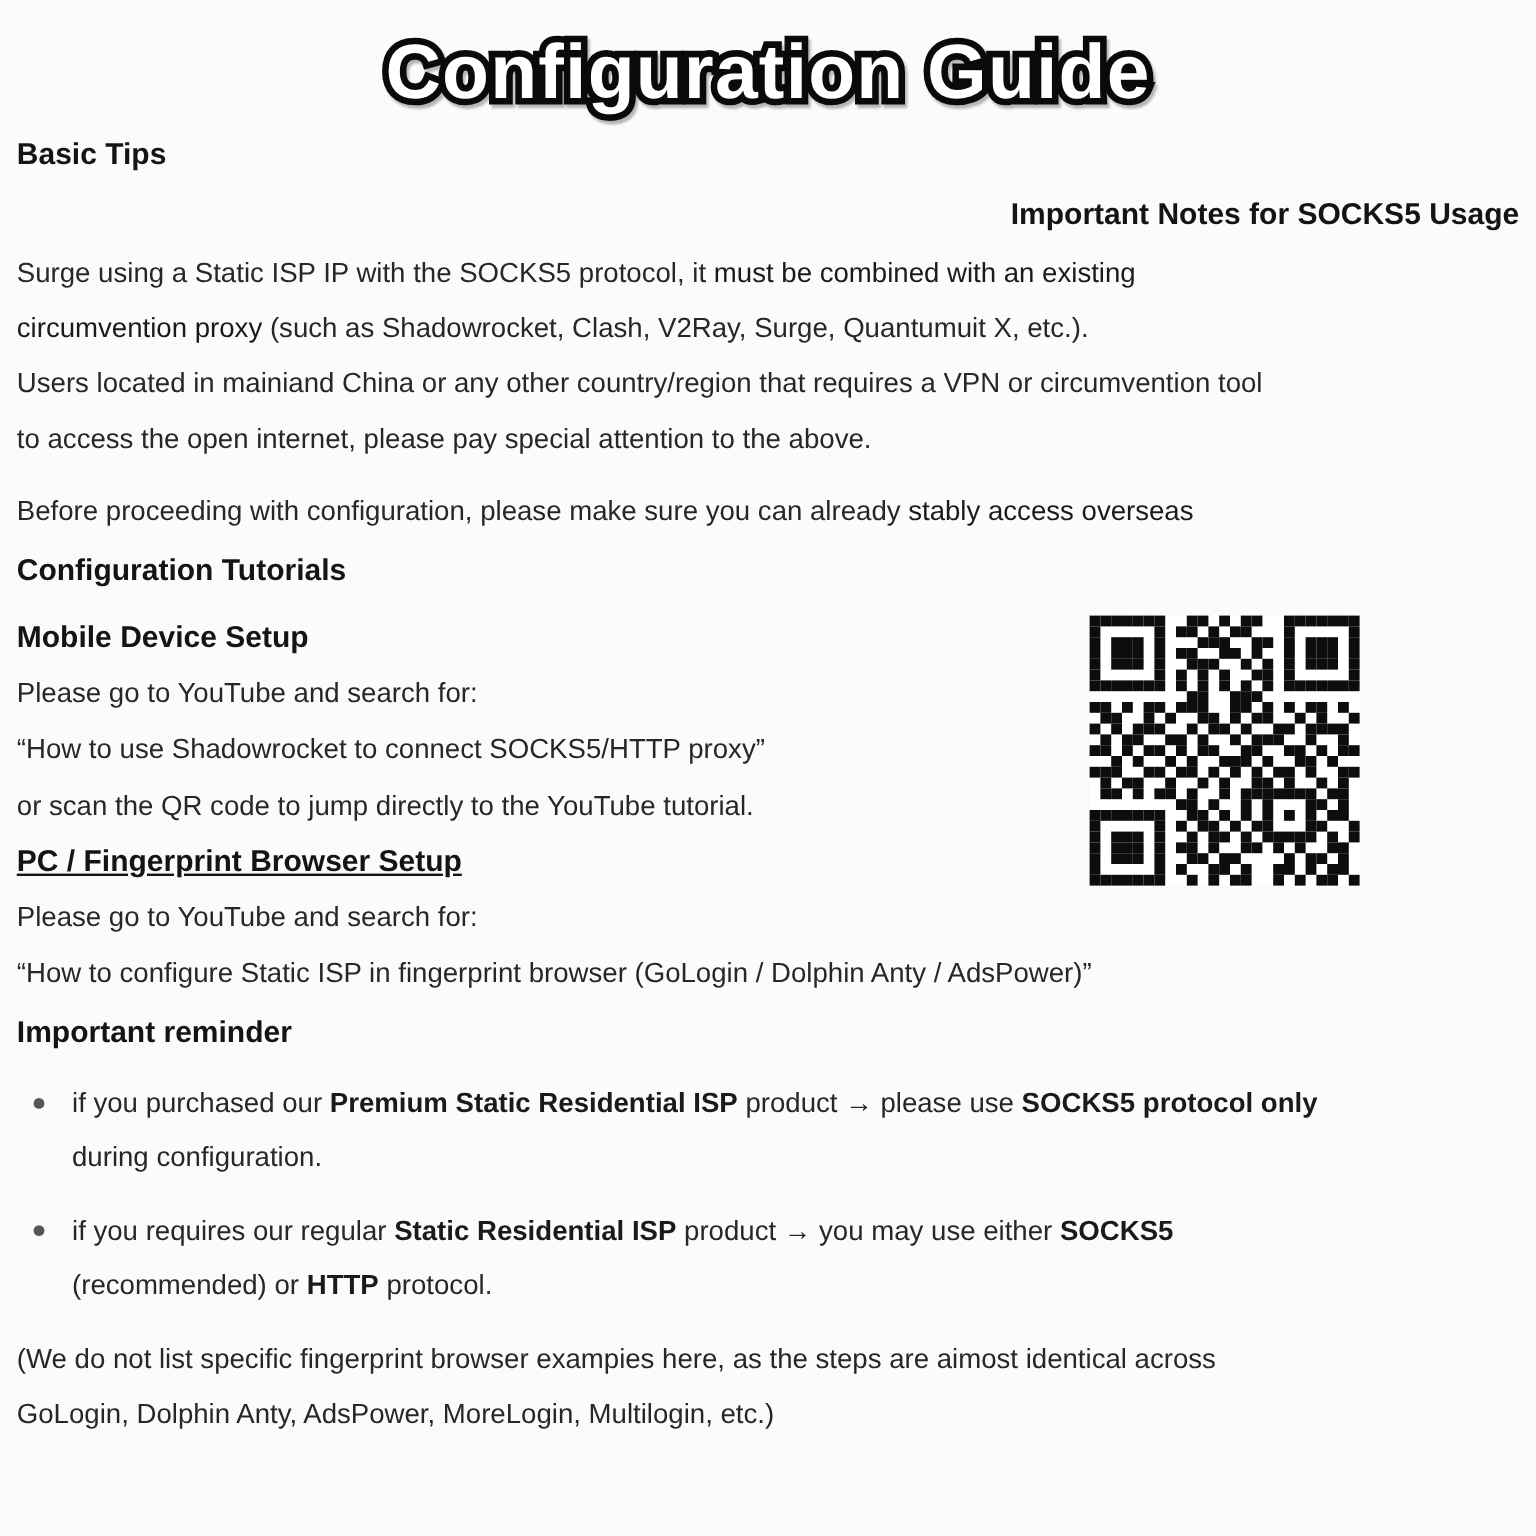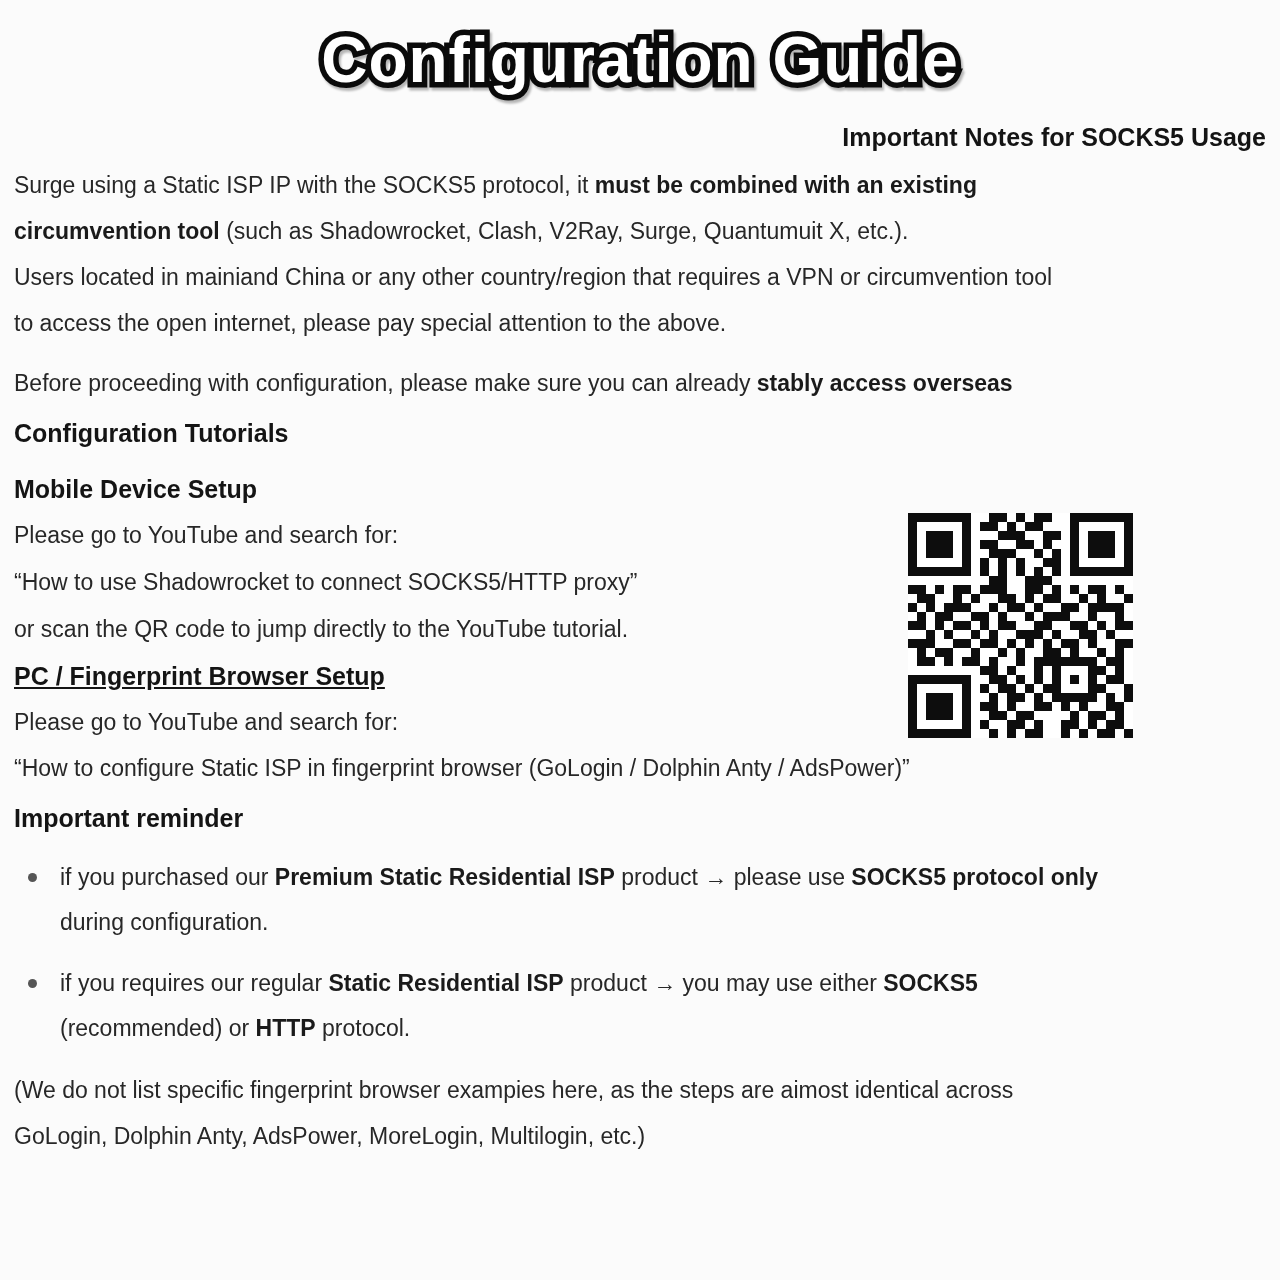--- a/index.html
+++ b/index.html
@@ -56,6 +56,7 @@
     <span class="t-fill">Configuration Guide</span>
   </h1>
 
+  <div class="h h-basic">Basic Tips</div>
 
   <div class="h h-socks5">Important Notes for SOCKS5 Usage</div>
 

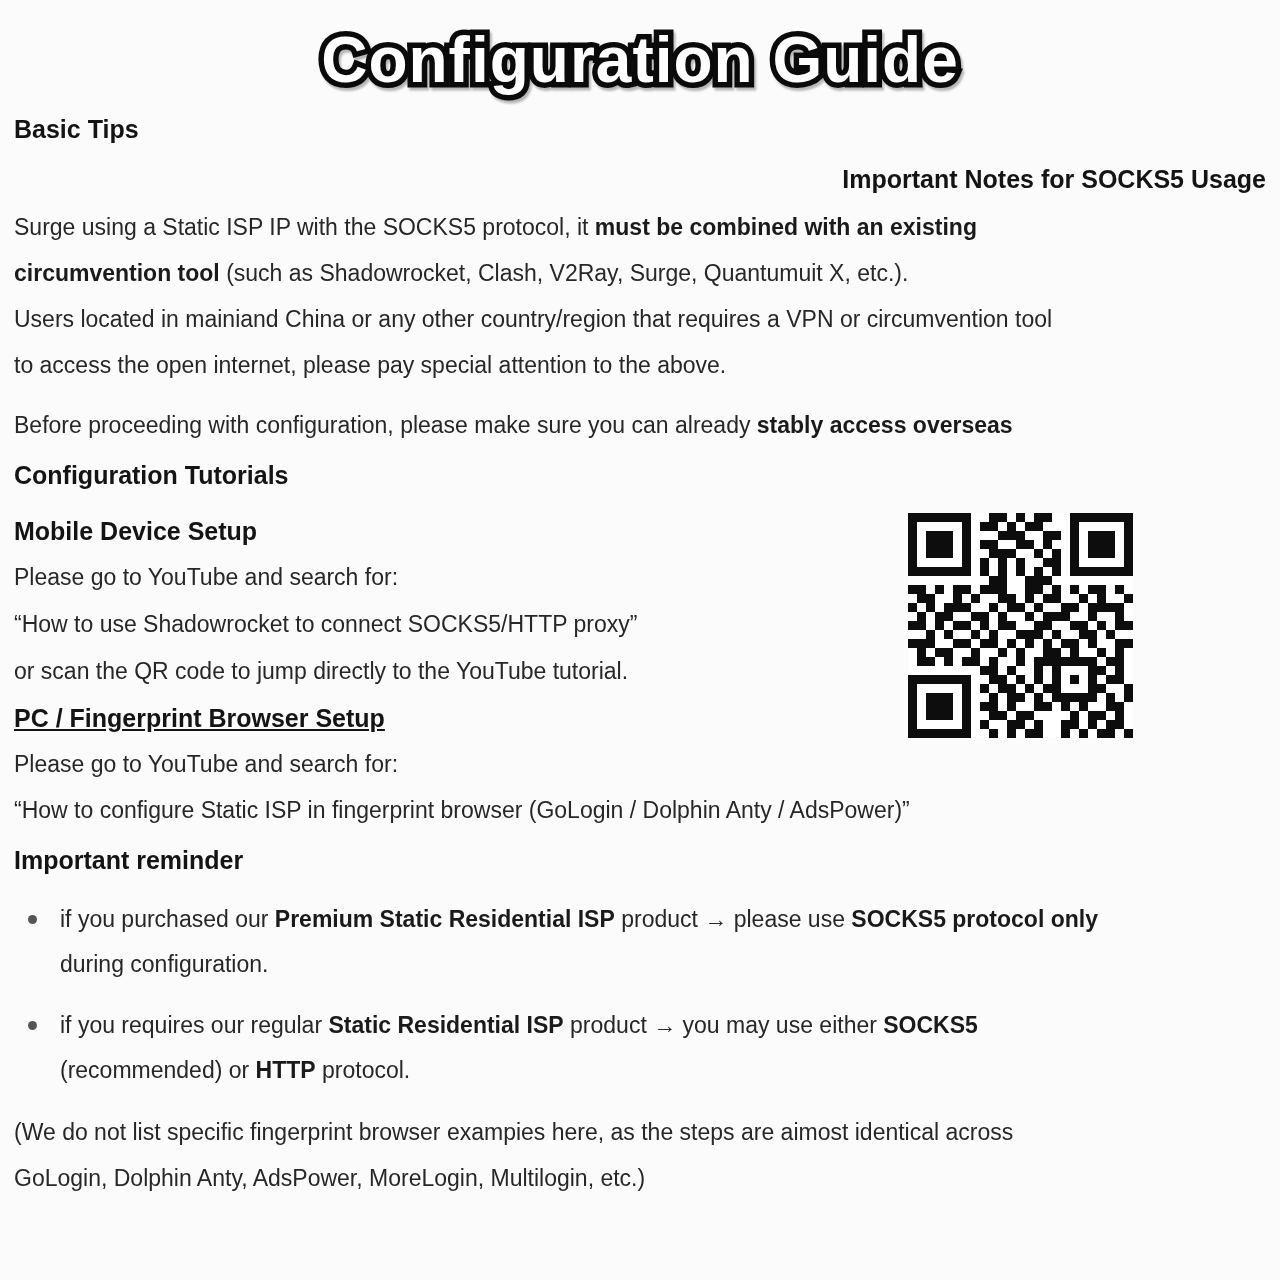--- a/index.html
+++ b/index.html
@@ -25,7 +25,7 @@
 
   .para{font-size:23px;color:#272727;}
   .para .line{line-height:46px;white-space:nowrap;}
-  .para .b{font-weight:700;color:#1a1a1a;}
+  .para .b{font-weight:400;color:#1a1a1a;}
   .p1{margin-top:10px;}
   .p2{margin-top:14px;}
   .p-mobile{margin-top:8px;}

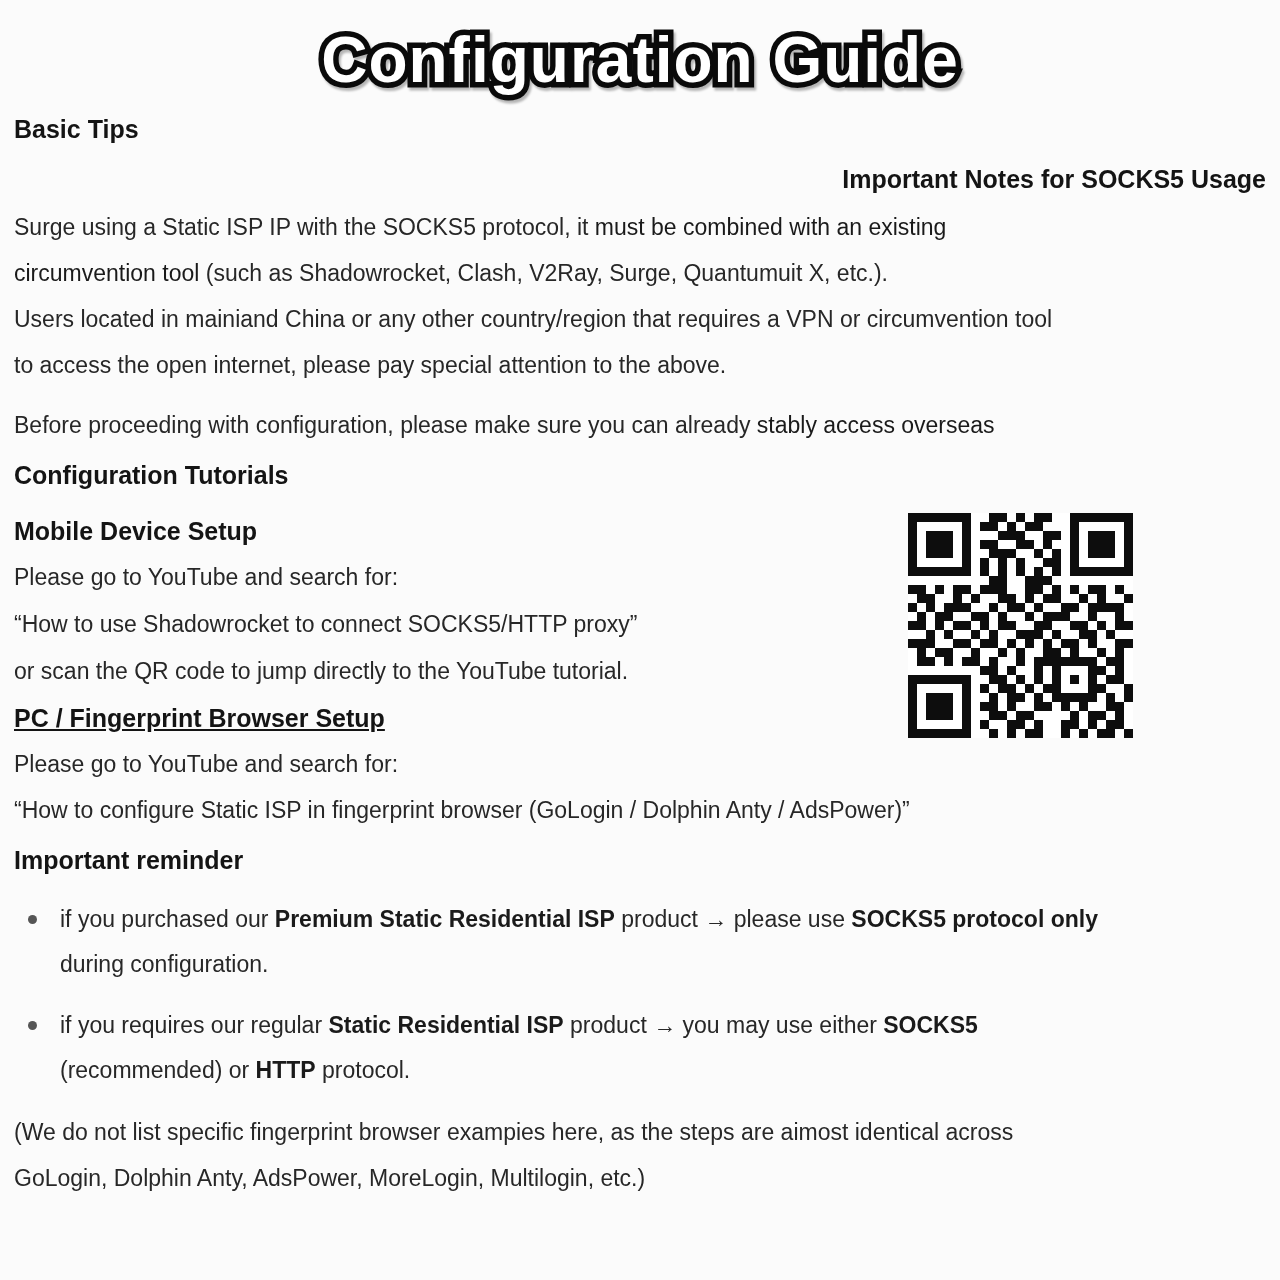--- a/index.html
+++ b/index.html
@@ -62,7 +62,7 @@
 
   <div class="para p1">
       <div class="line"><span>Surge using a Static ISP IP with the SOCKS5 protocol, it </span><span class="b">must be combined with an existing</span></div>
-      <div class="line"><span class="b">circumvention tool</span><span> (such as Shadowrocket, Clash, V2Ray, Surge, Quantumuit X, etc.).</span></div>
+      <div class="line"><span class="b">circumvention proxy</span><span> (such as Shadowrocket, Clash, V2Ray, Surge, Quantumuit X, etc.).</span></div>
       <div class="line"><span>Users located in mainiand China or any other country/region that requires a VPN or circumvention tool</span></div>
       <div class="line"><span>to access the open internet, please pay special attention to the above.</span></div>
     </div>

